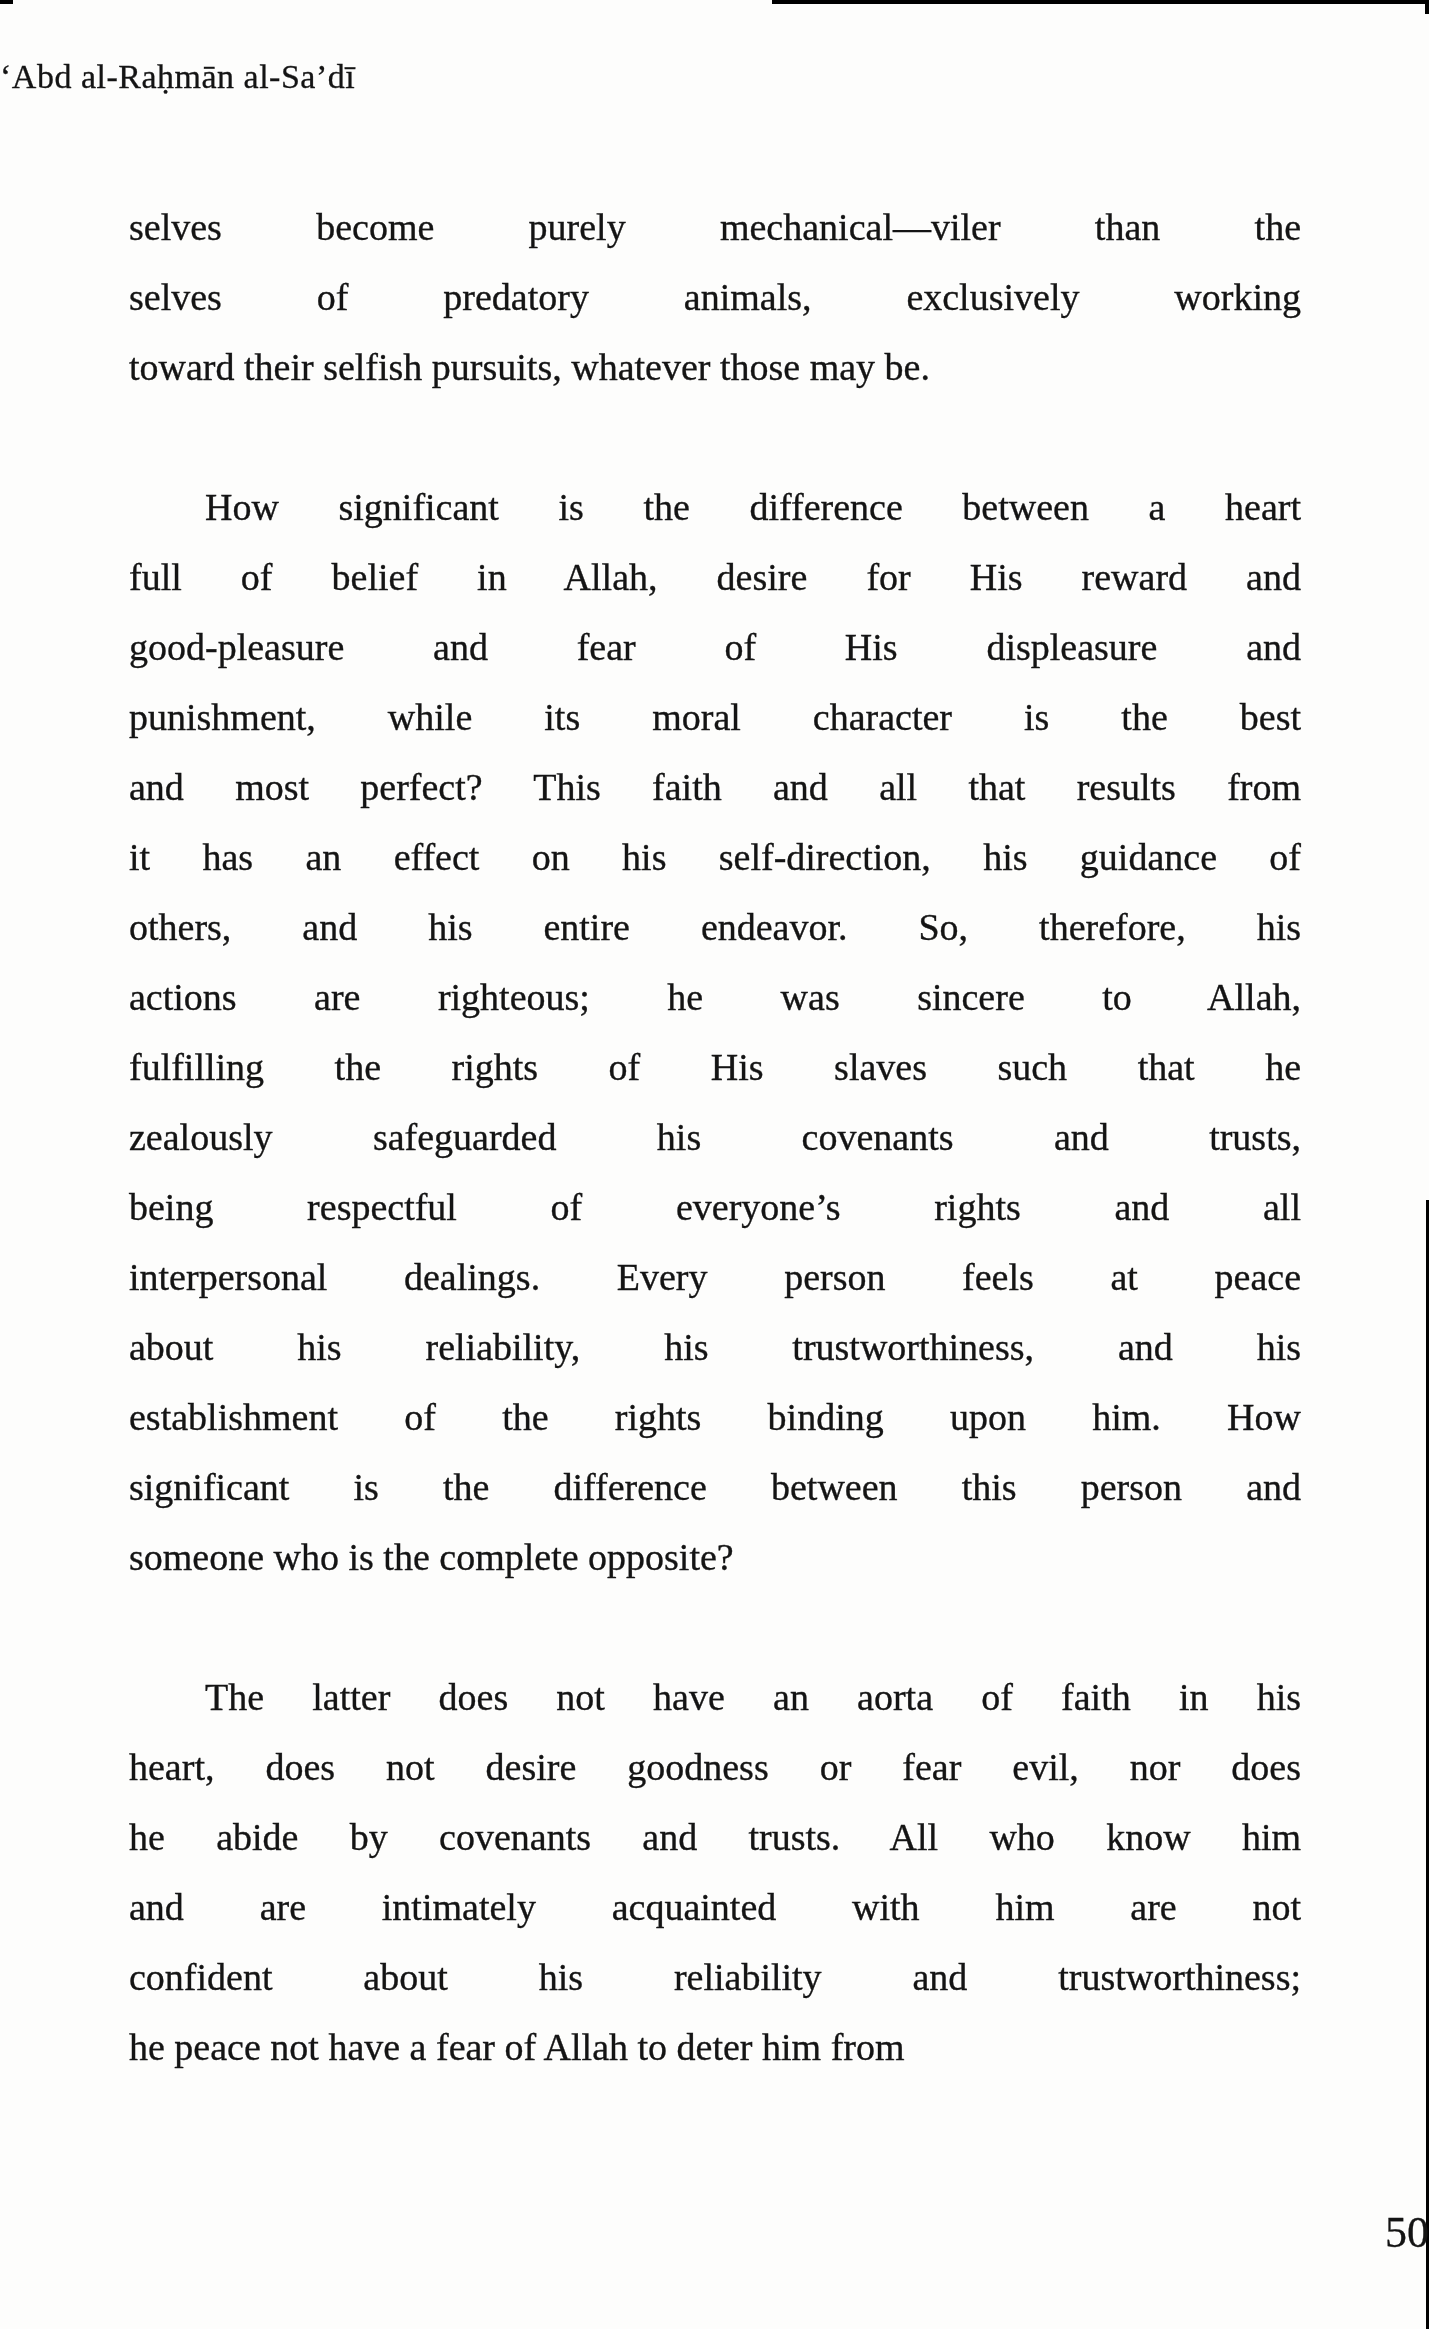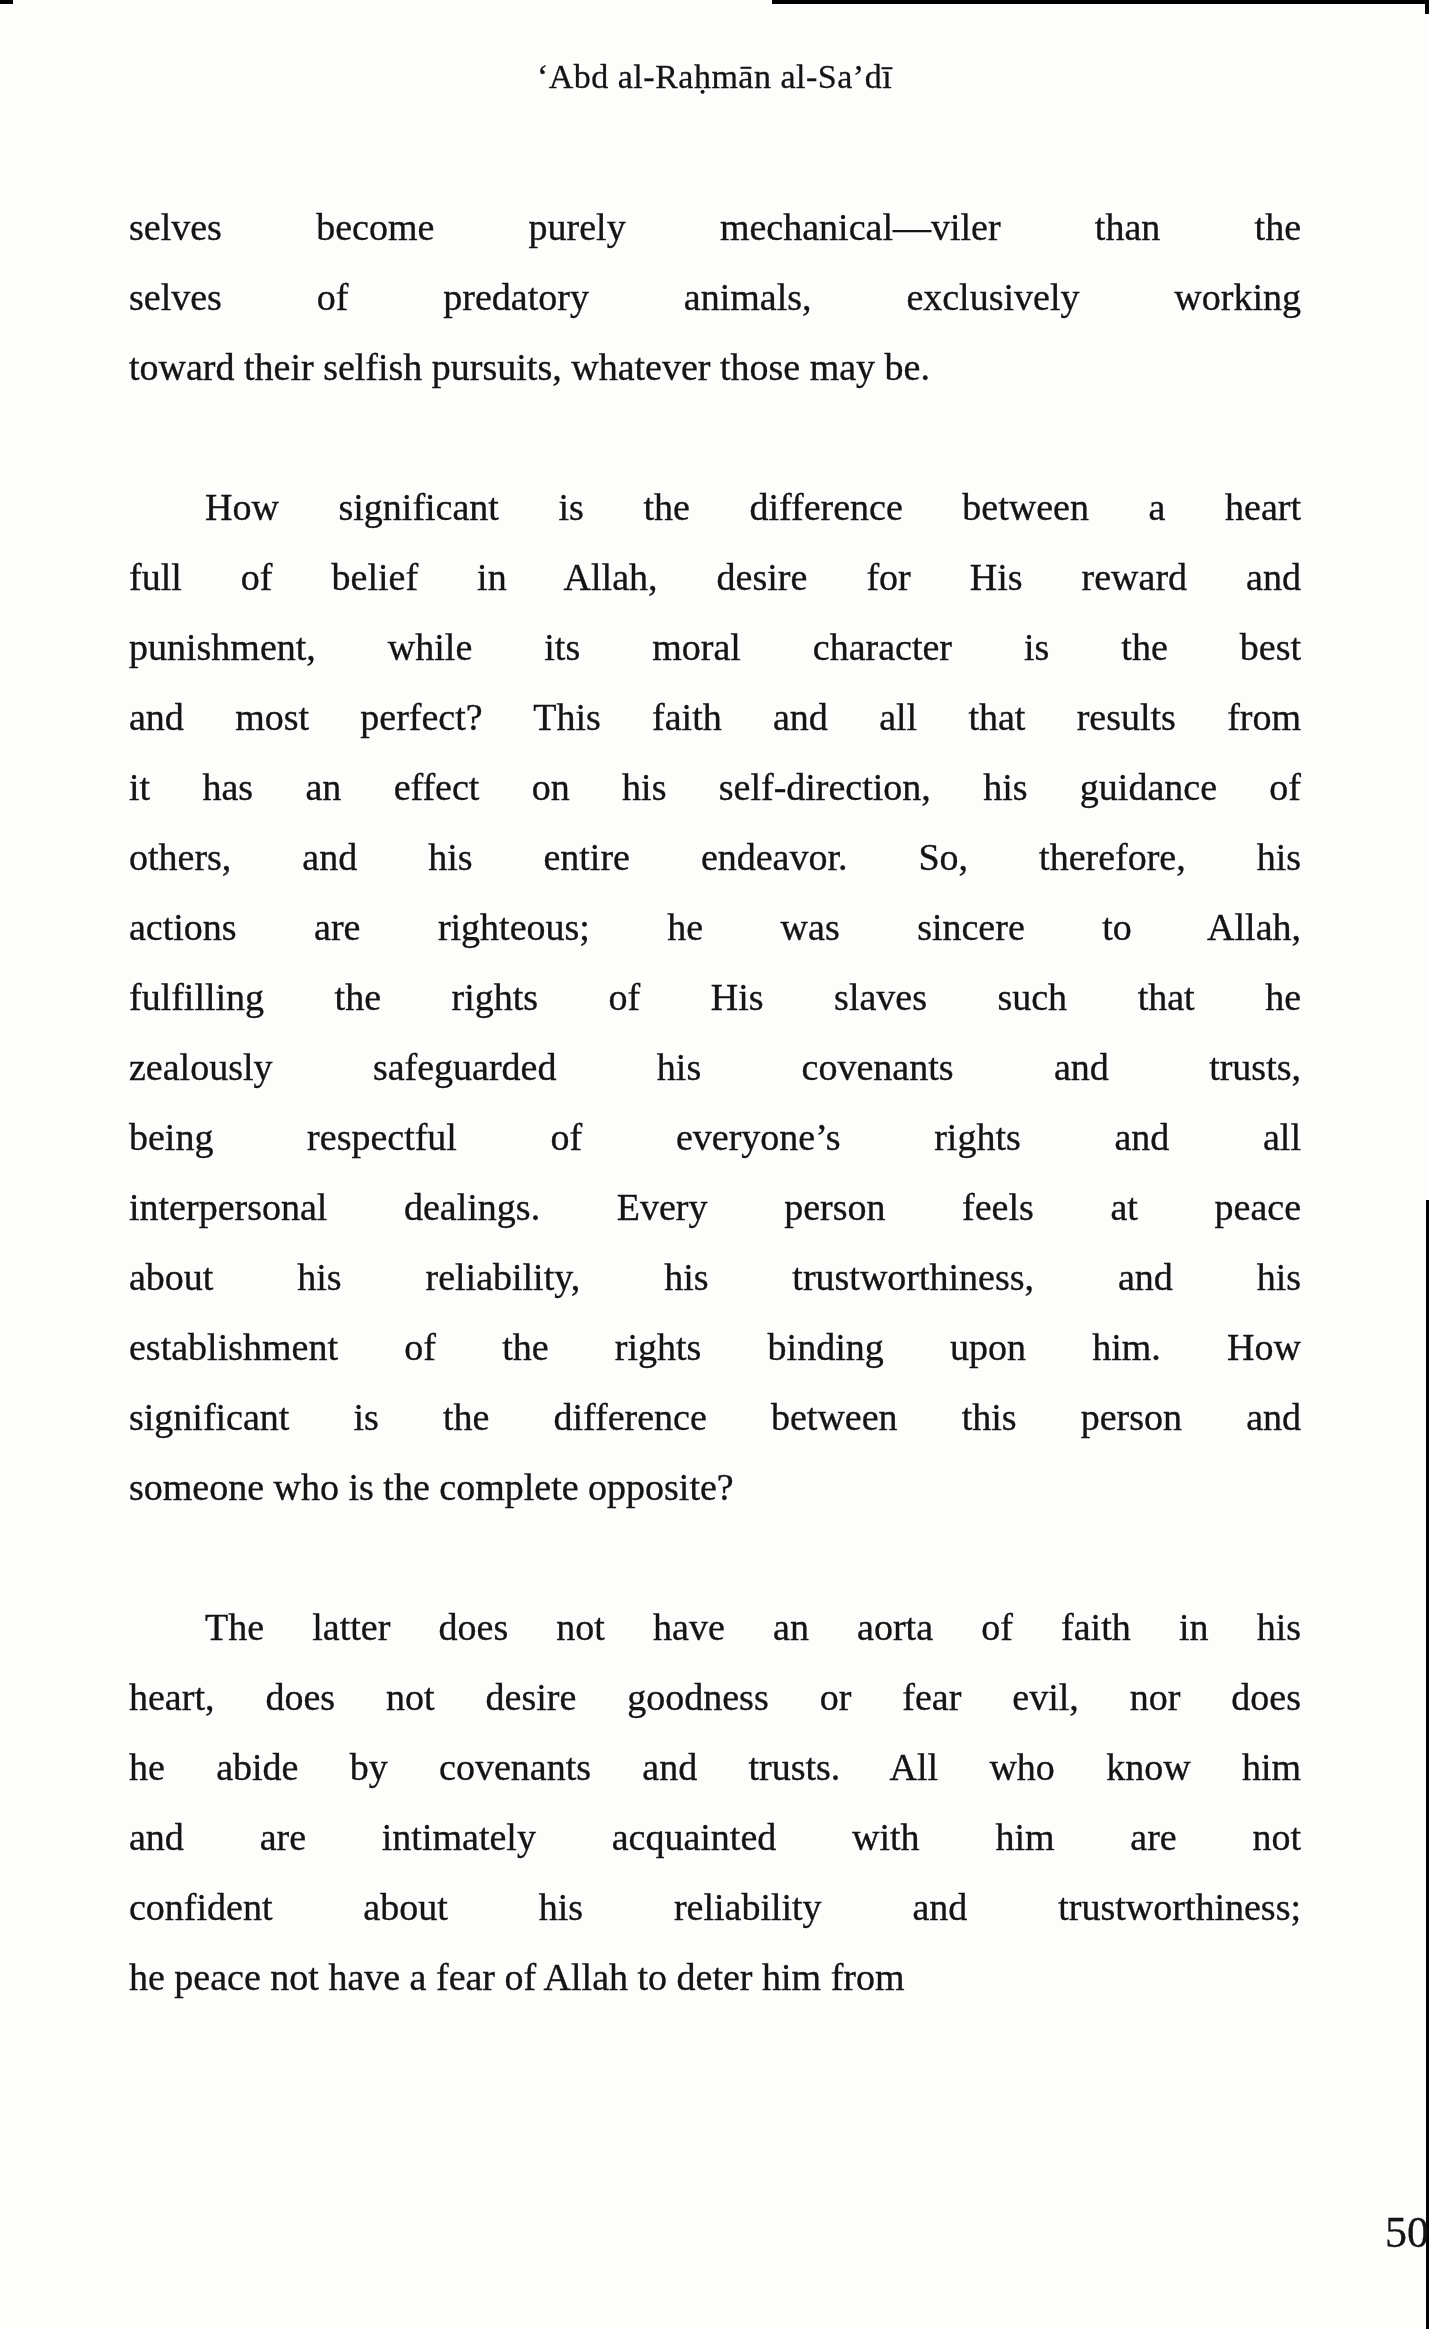--- a/index.html
+++ b/index.html
@@ -26,7 +26,6 @@
     top: 58px;
     left: 0;
     width: 100%;
-    text-align: center;
     font-size: 34px;
     letter-spacing: 0.5px;
     -webkit-text-stroke: 0.3px #141414;

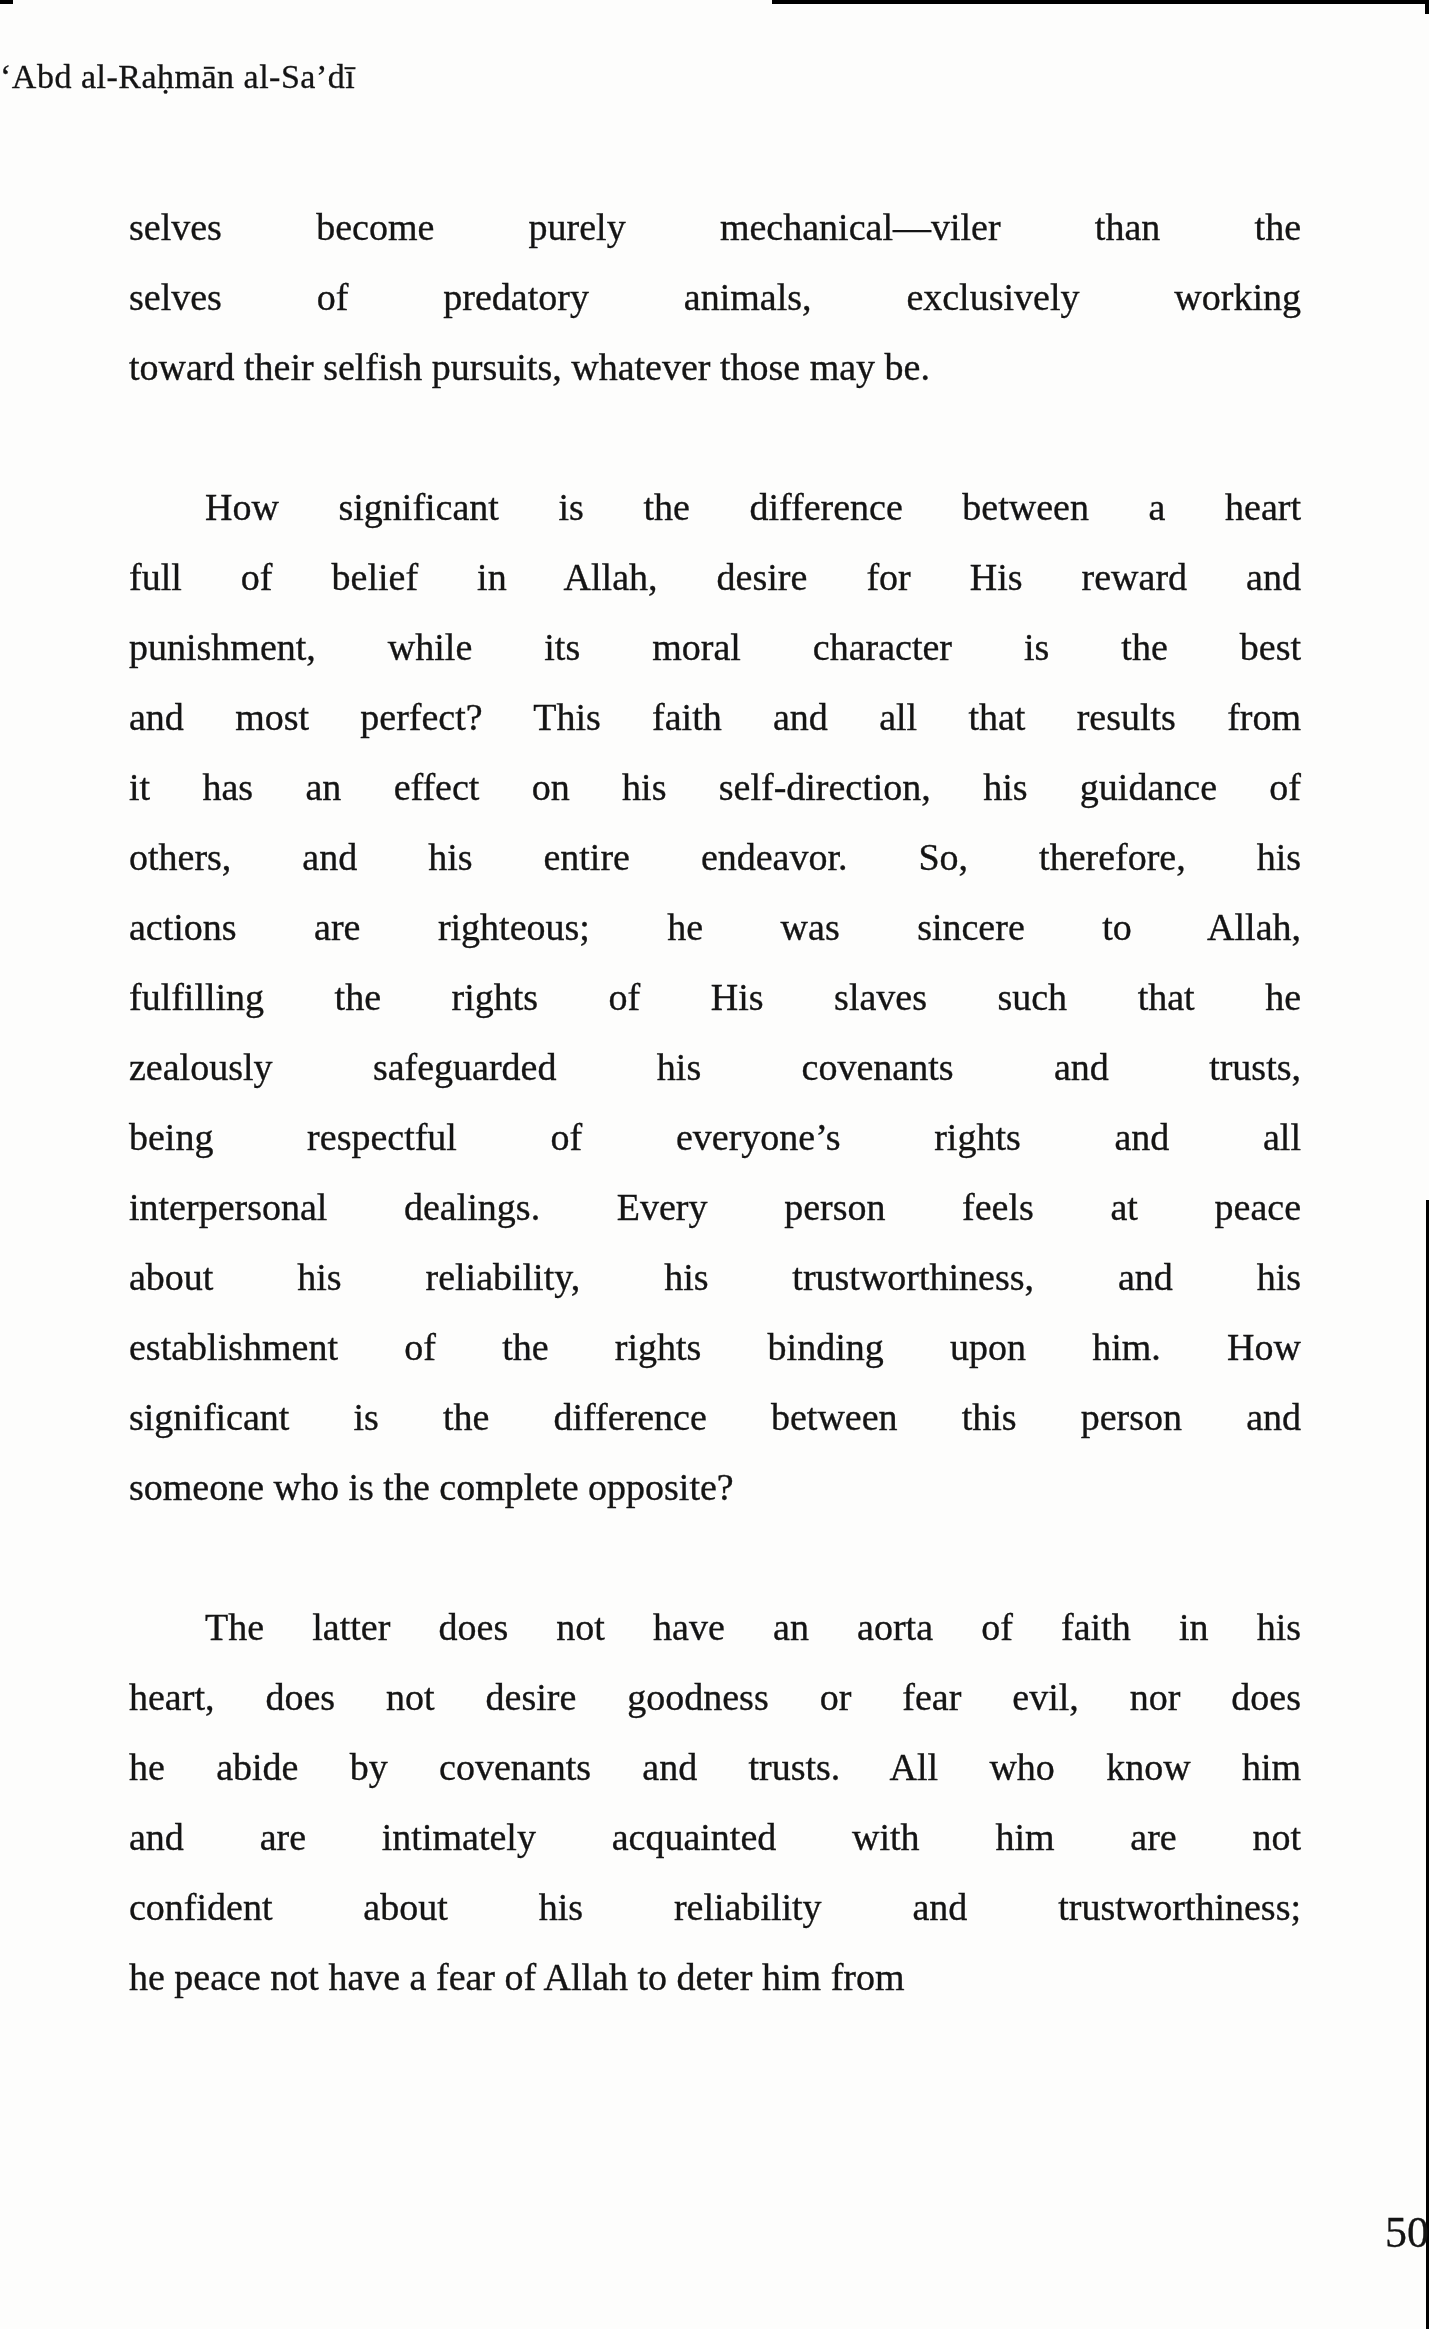--- a/index.html
+++ b/index.html
@@ -86,6 +86,7 @@
       <div class="paragraph">
         <div class="line indent">How significant is the difference between a heart</div>
         <div class="line">full of belief in Allah, desire for His reward and</div>
+        <div class="line">good-pleasure and fear of His displeasure and</div>
         <div class="line">punishment, while its moral character is the best</div>
         <div class="line">and most perfect? This faith and all that results from</div>
         <div class="line">it has an effect on his self-direction, his guidance of</div>

